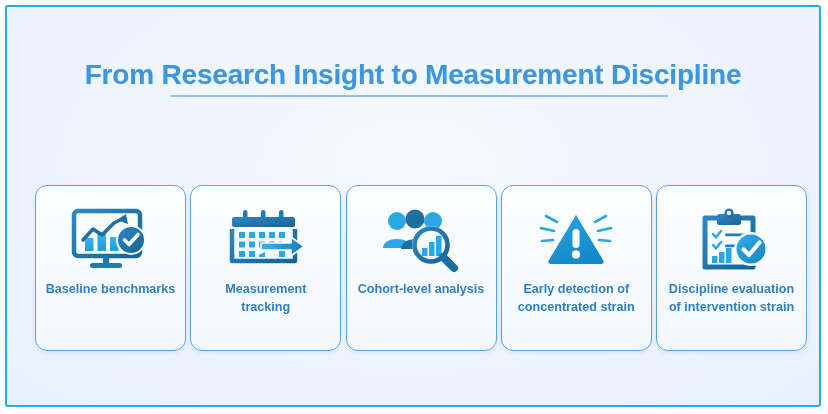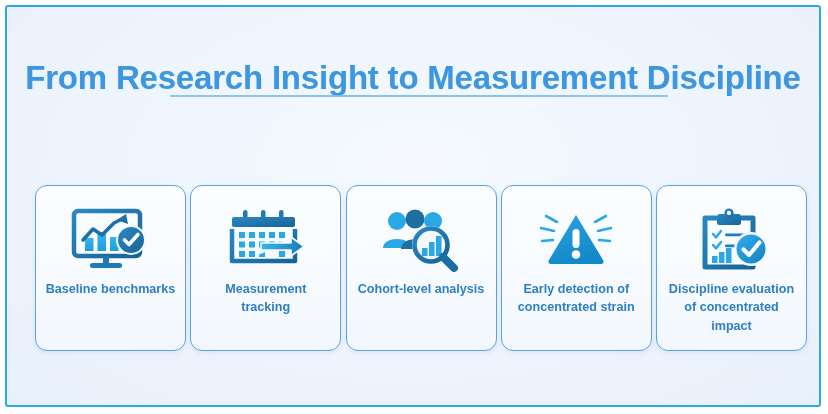--- a/index.html
+++ b/index.html
@@ -38,7 +38,7 @@
   }
   .title {
     display: inline-block;
-    font-size: 33px;
+    font-size: 28px;
     font-weight: bold;
     color: #3d96e0;
     letter-spacing: -0.2px;

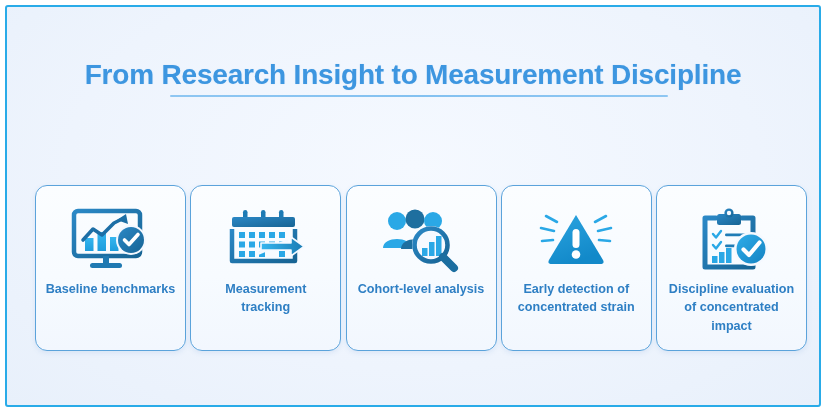--- a/index.html
+++ b/index.html
@@ -303,7 +303,7 @@
       </div>
       <div class="card-label">
         <span>Discipline evaluation</span>
-        <span class="l2">of concentrated impact</span>
+        <span class="l2">of intervention strain</span>
       </div>
     </div>
 

